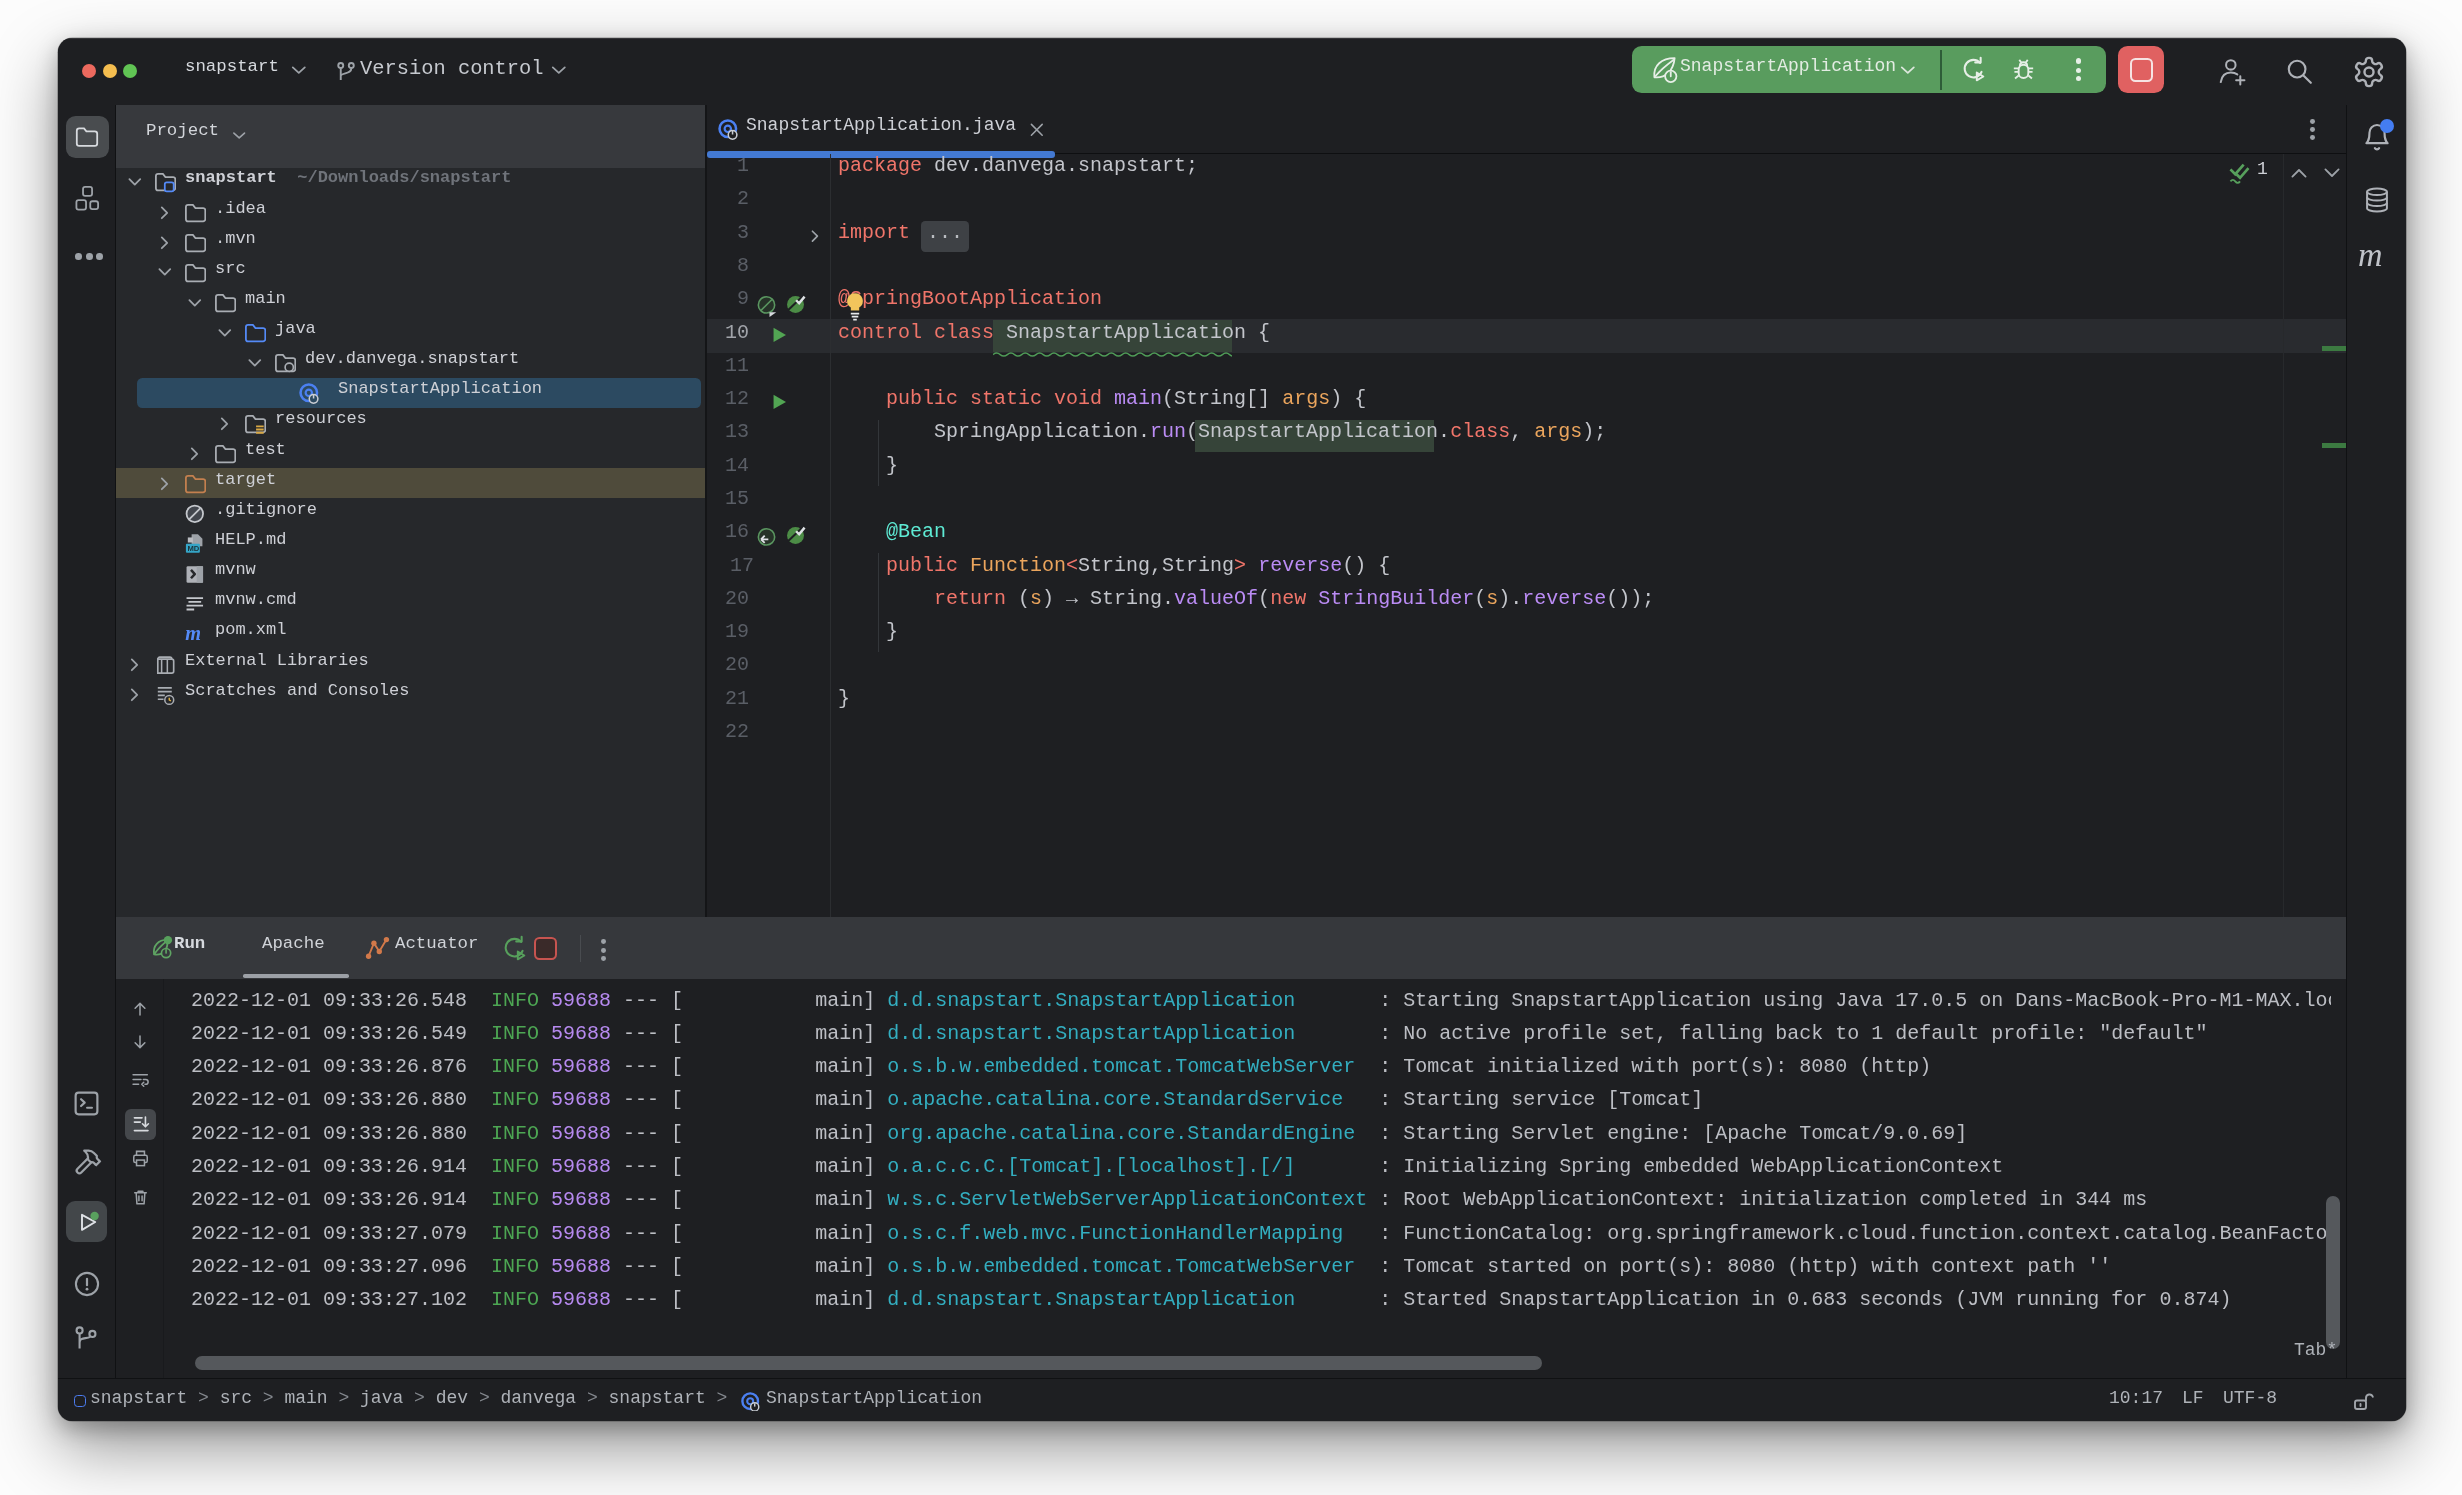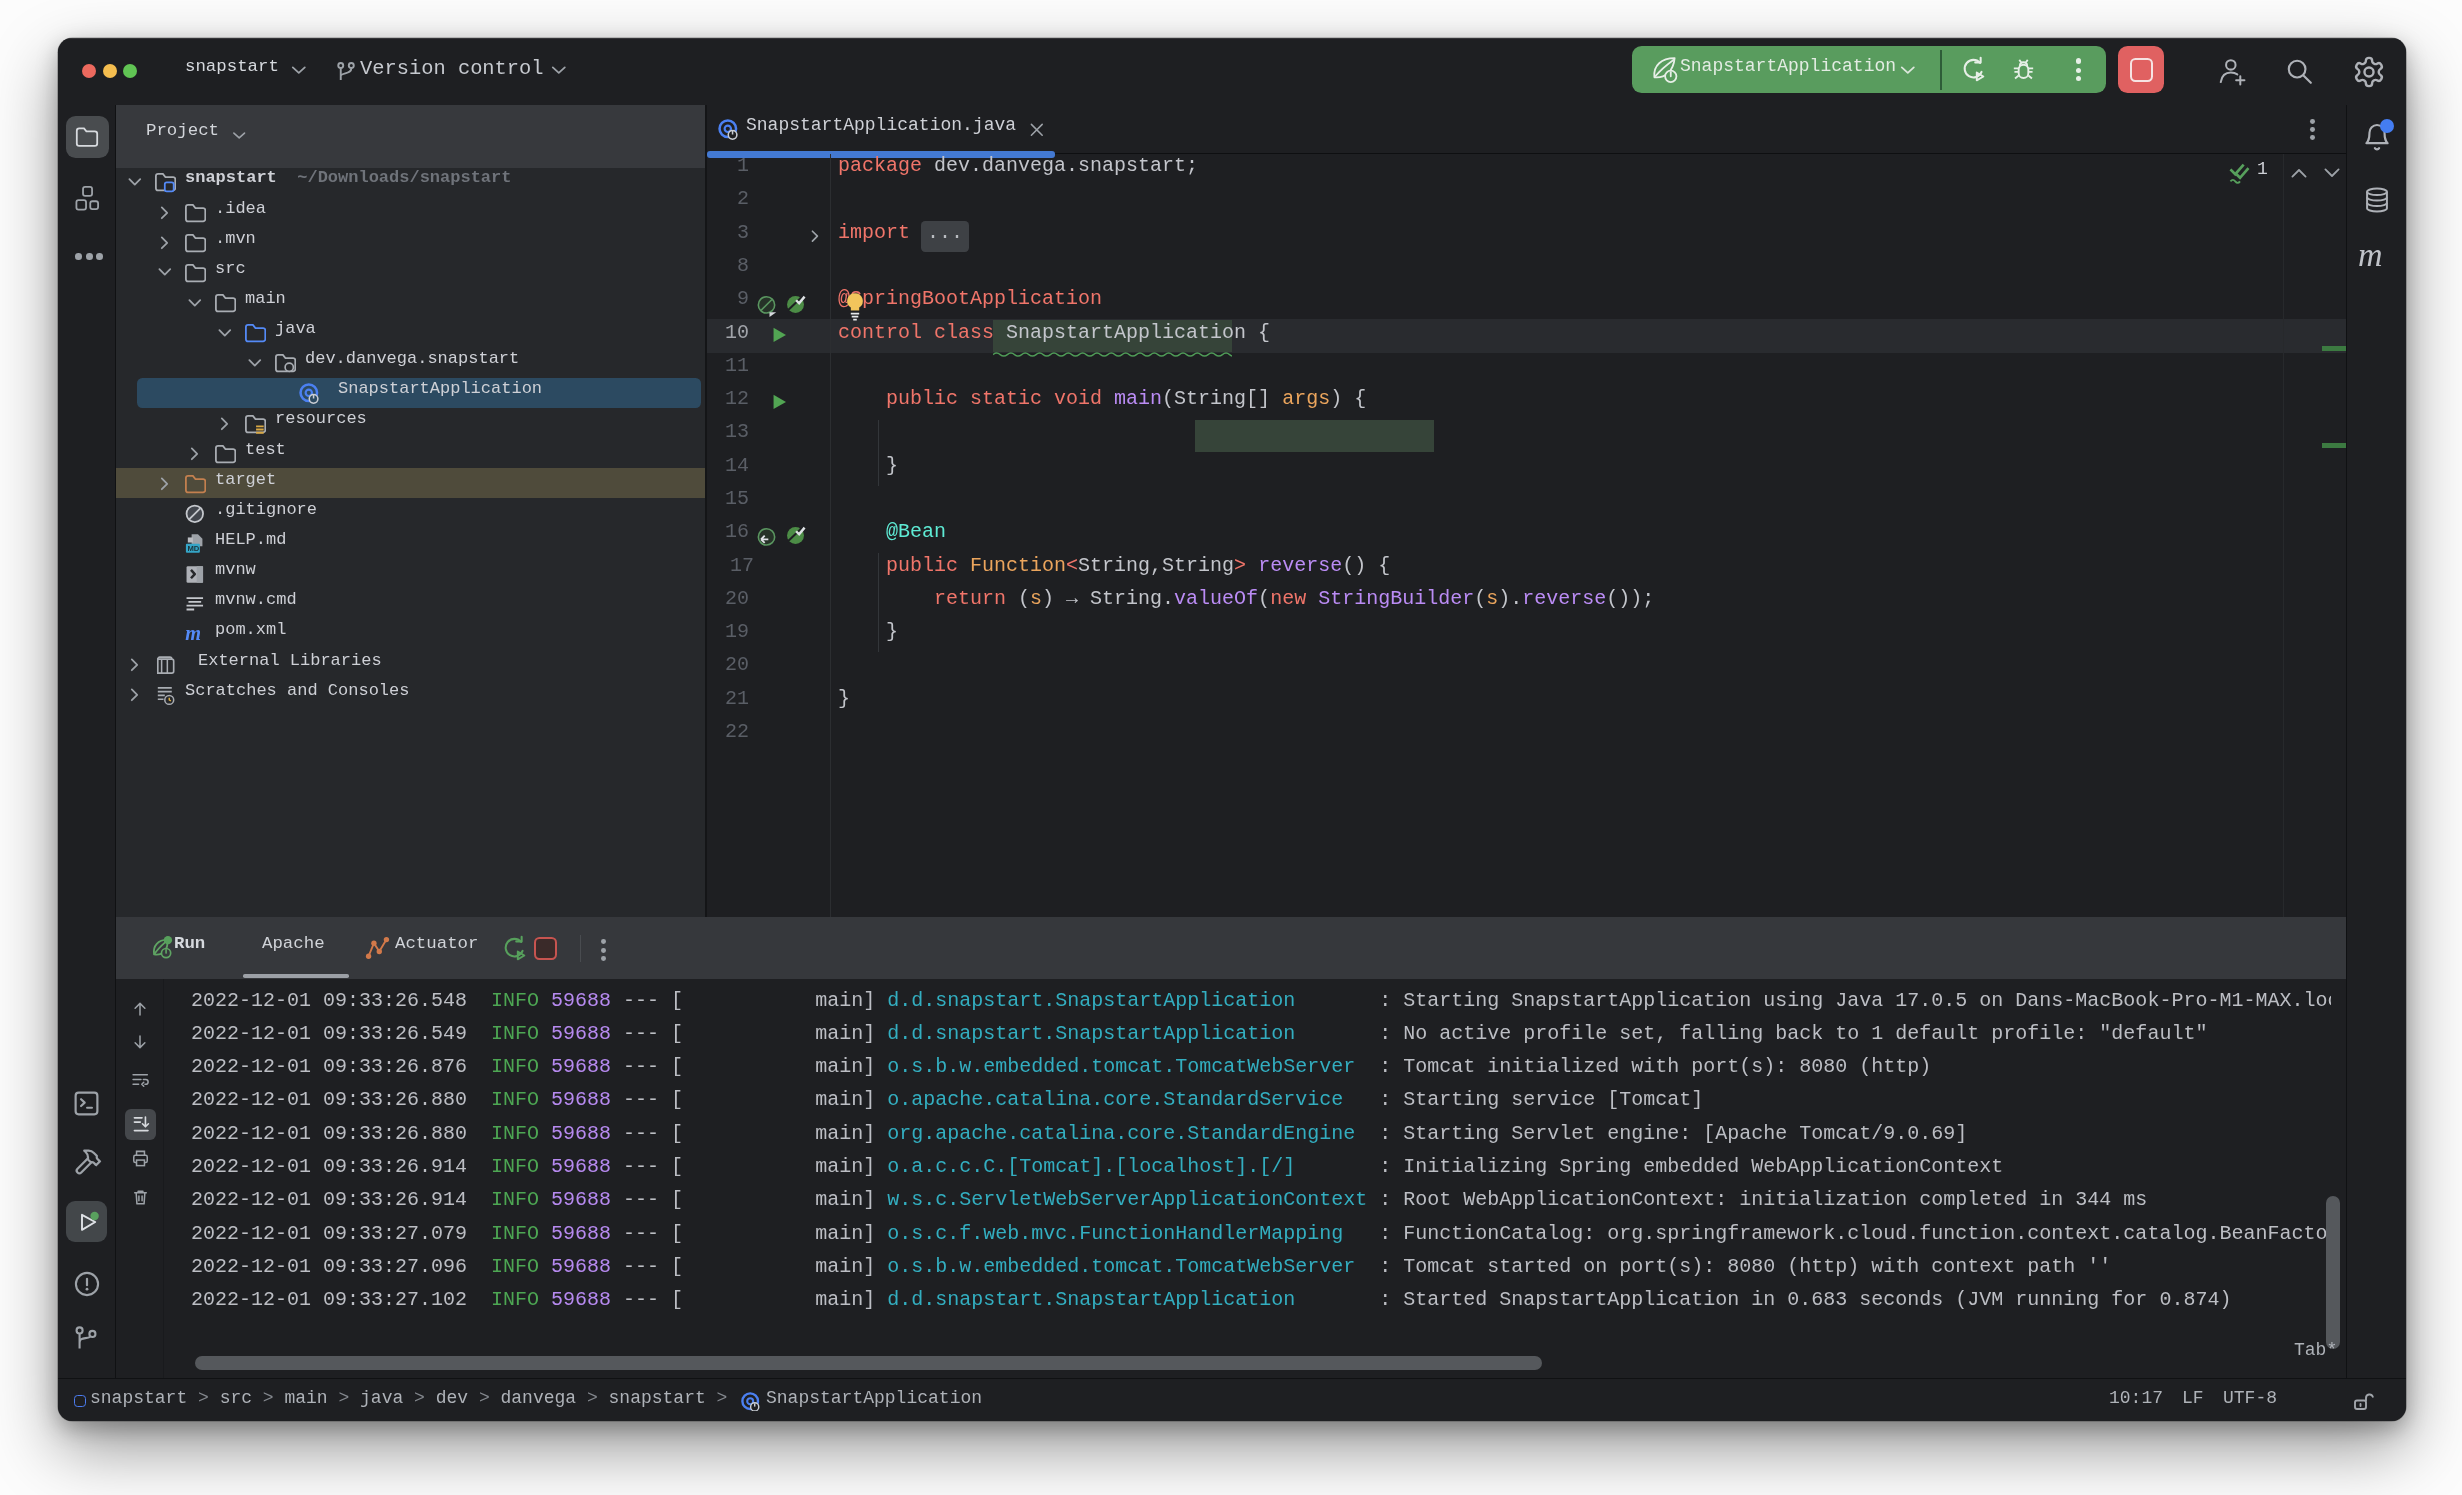--- a/index.html
+++ b/index.html
@@ -277,6 +277,7 @@
 <div class="ab" style="left:601px;top:349px;width:90px;height:33px;line-height:33px;font:20px 'Liberation Mono';color:#5a5e66;text-align:right">12</div>
 <div class="ab" style="left:780px;top:349px;height:33px;line-height:33px;font:20px 'Liberation Mono';color:#c3c5cb;white-space:pre">    <span style="color:#f0756a">public static void</span> <span style="color:#bb8cf5">main</span>(String[] <span style="color:#eba55d">args</span>) {</div>
 <div class="ab" style="left:601px;top:382px;width:90px;height:33px;line-height:33px;font:20px 'Liberation Mono';color:#5a5e66;text-align:right">13</div>
+<div class="ab" style="left:780px;top:382px;height:33px;line-height:33px;font:20px 'Liberation Mono';color:#c3c5cb;white-space:pre">        SpringApplication.<span style="color:#bb8cf5">run</span>(SnapstartApplication.<span style="color:#f0756a">class</span>, <span style="color:#eba55d">args</span>);</div>
 <div class="ab" style="left:601px;top:416px;width:90px;height:33px;line-height:33px;font:20px 'Liberation Mono';color:#5a5e66;text-align:right">14</div>
 <div class="ab" style="left:780px;top:416px;height:33px;line-height:33px;font:20px 'Liberation Mono';color:#c3c5cb;white-space:pre">    }</div>
 <div class="ab" style="left:601px;top:449px;width:90px;height:33px;line-height:33px;font:20px 'Liberation Mono';color:#5a5e66;text-align:right">15</div>

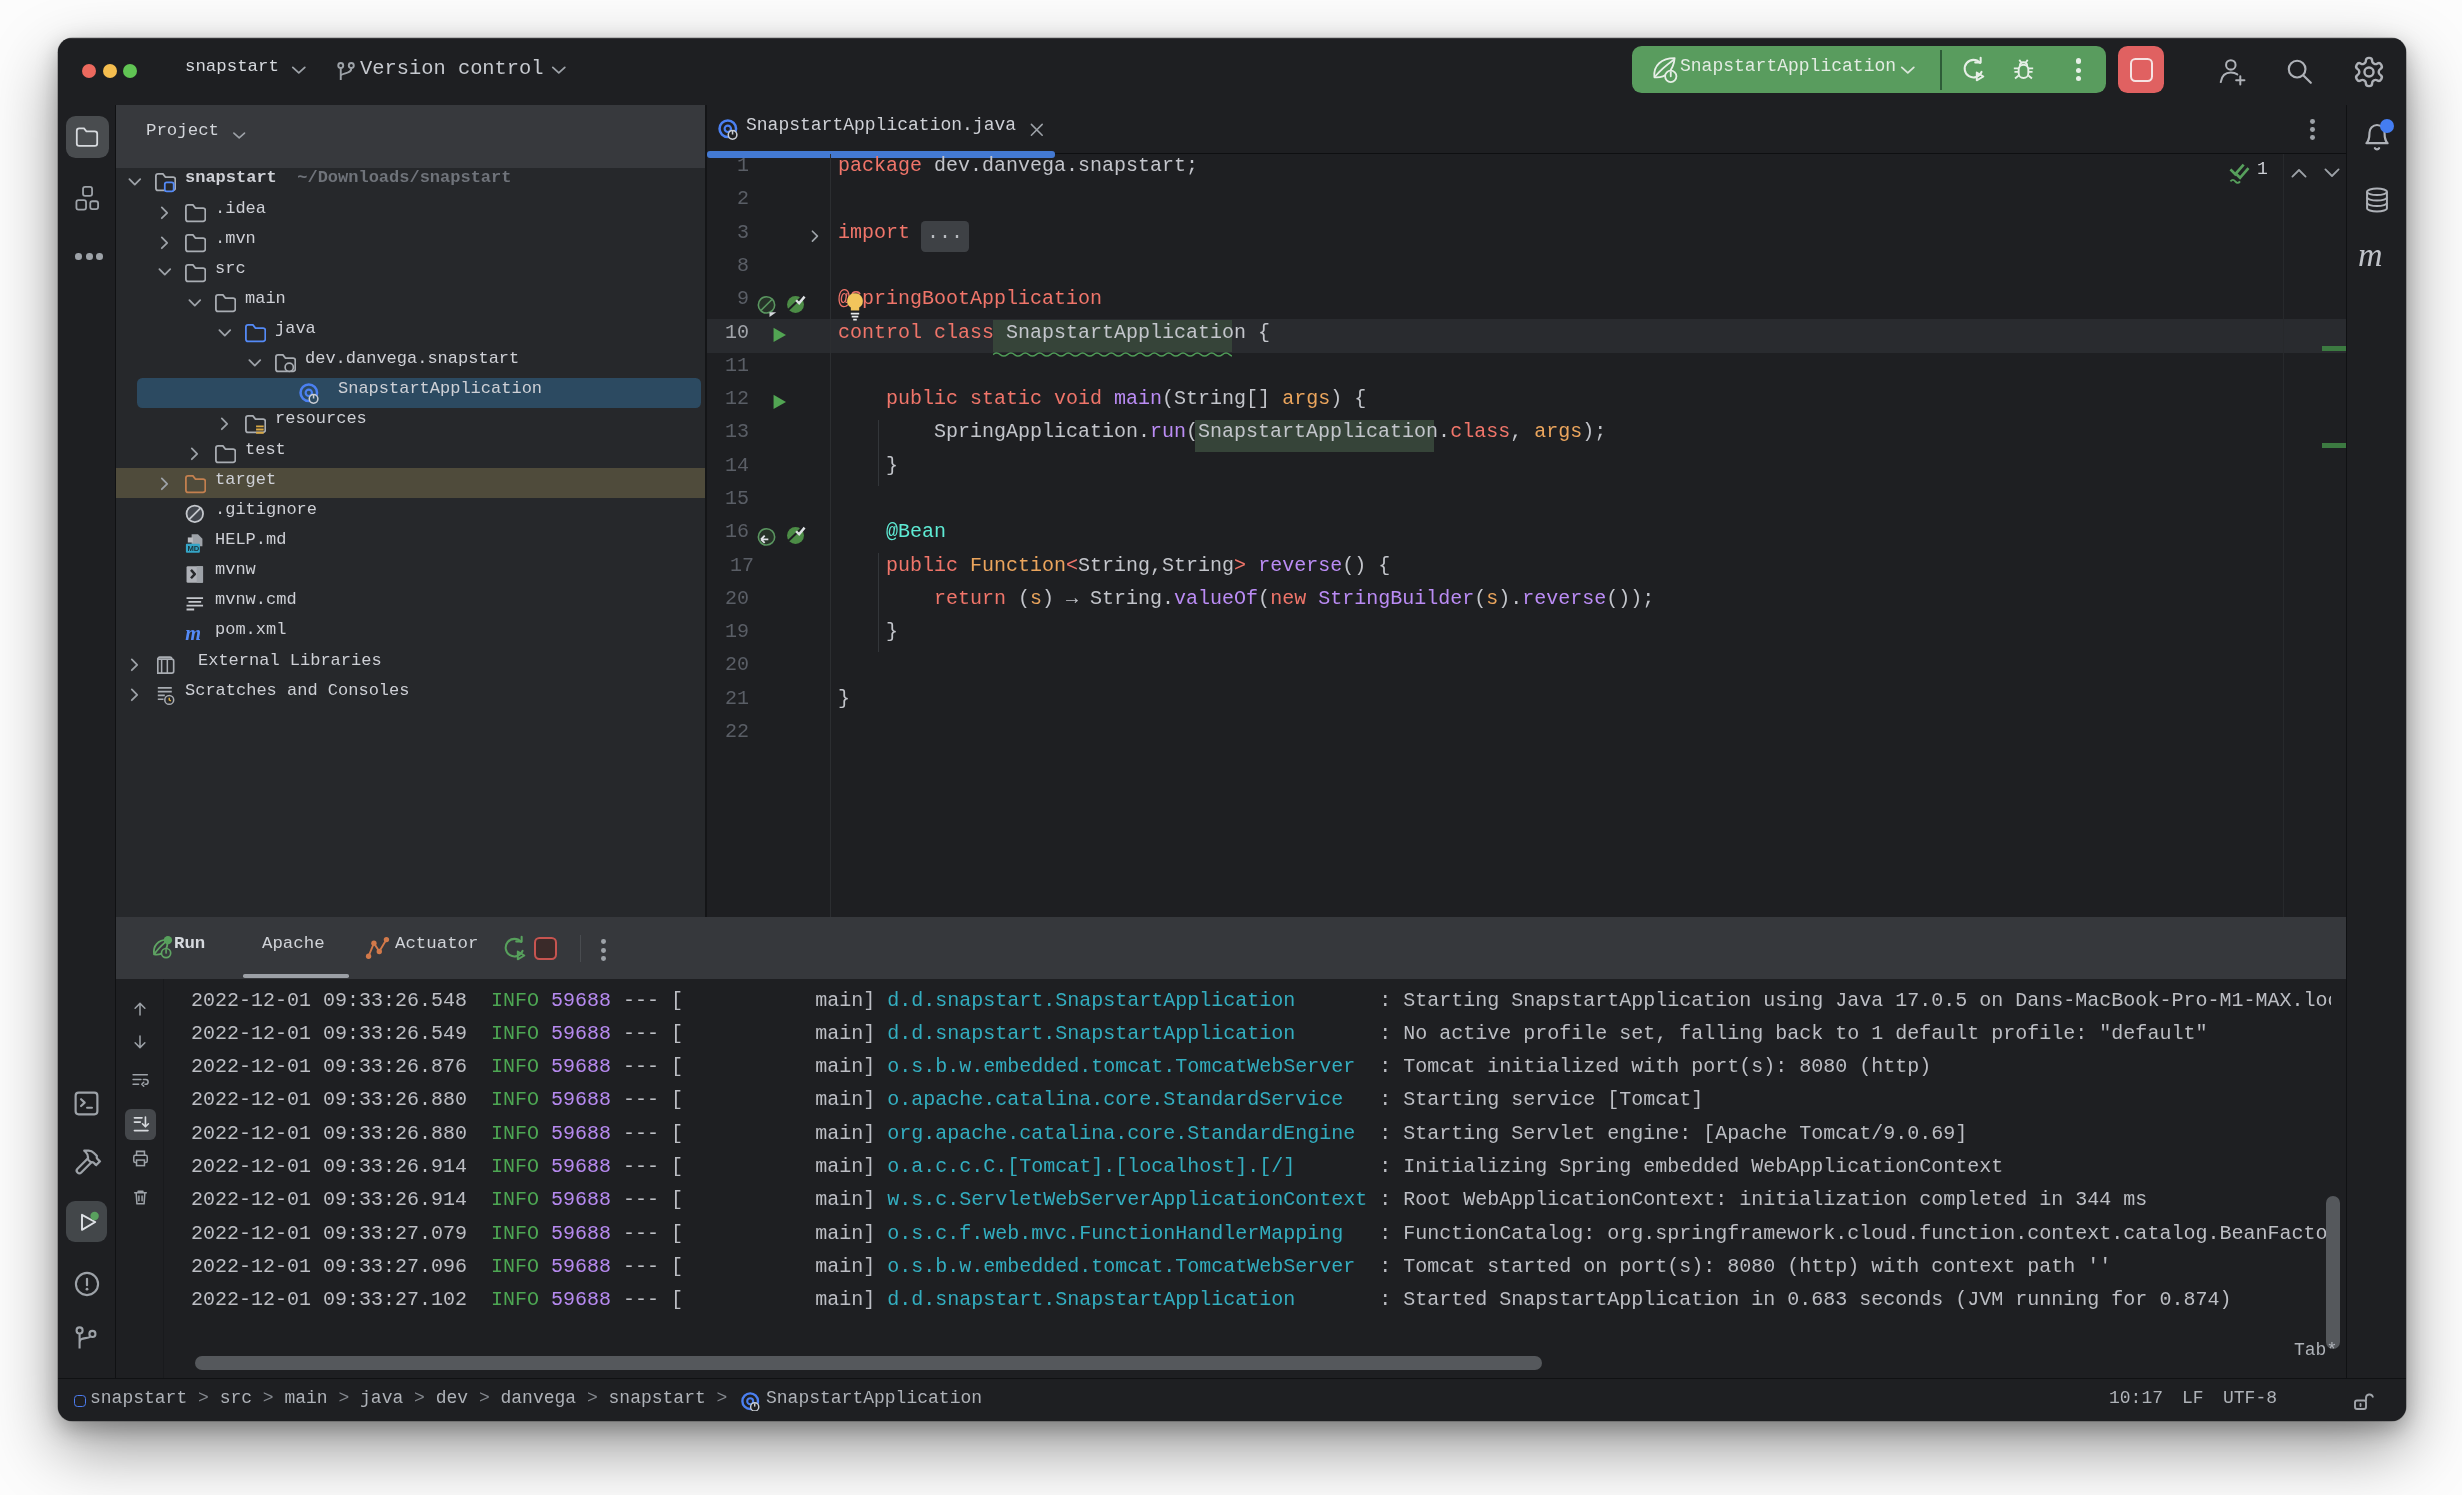--- a/index.html
+++ b/index.html
@@ -229,7 +229,7 @@
       <path d="M6 8 a3 3 0 0 1 3-3 h16 a3 3 0 0 1 3 3" stroke="#a9adb3" stroke-width="2.6"></path>
       <path d="M12 8v22 M21 8v22" stroke="#a9adb3" stroke-width="2.4"></path>
     </svg>
-<div class="ab" style="left:140px;top:613px;height:28px;line-height:28px;font:normal 17px 'Liberation Mono';color:#ced0d6;white-space:pre">External Libraries</div>
+<div class="ab" style="left:127px;top:613px;height:28px;line-height:28px;font:normal 17px 'Liberation Mono';color:#ced0d6;white-space:pre">External Libraries</div>
 <svg class="ab" style="left:69px;top:649px" width="15.6" height="15.6" viewBox="0 0 26 26" fill="none">
       <path d="M8 4l9 9-9 9" stroke="#9da2a8" stroke-width="3" stroke-linecap="round" stroke-linejoin="round"></path>
     </svg>

